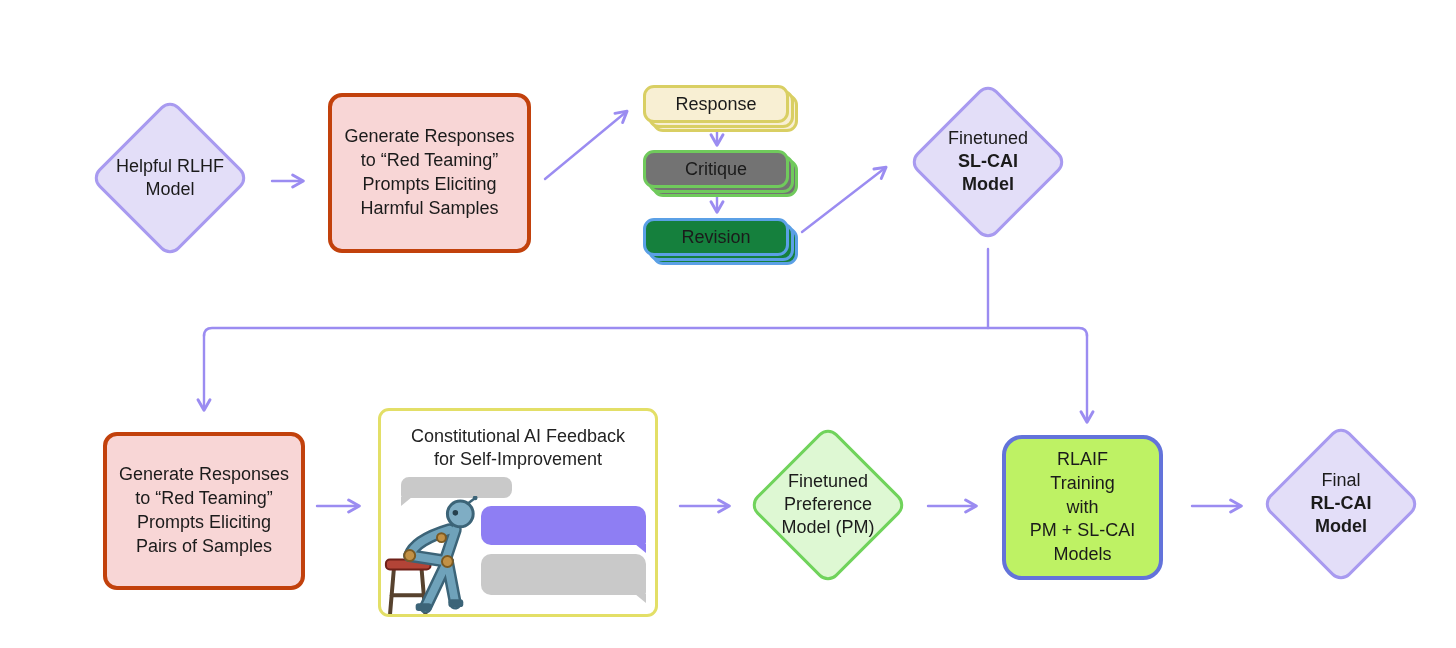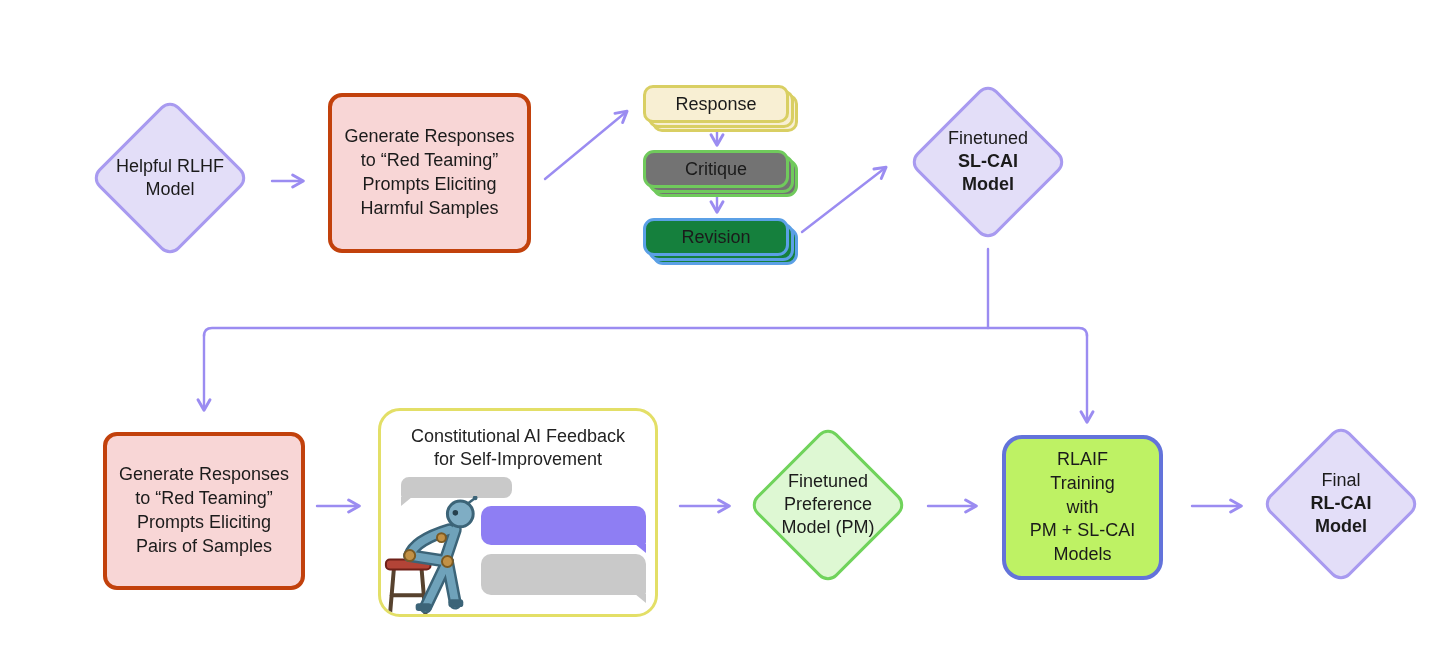--- a/index.html
+++ b/index.html
@@ -33,7 +33,7 @@
   .stack .l2{left:9px;top:9px;}
   .stack .l1{left:5px;top:5px;}
   .stack .l0{left:0;top:0;display:flex;align-items:center;justify-content:center;font-size:18px;}
-  .stack.yellow .layer{border-color:#d9cf63;background:#f8efd3;border-radius:10px;}
+  .stack.yellow .layer{border-color:#d9cf63;background:#f8efd3;}
   .stack.greenc .layer{border-color:#70ca5c;background:#737373;}
   .stack.bluec  .layer{border-color:#5ba0e6;background:#15803d;}
 

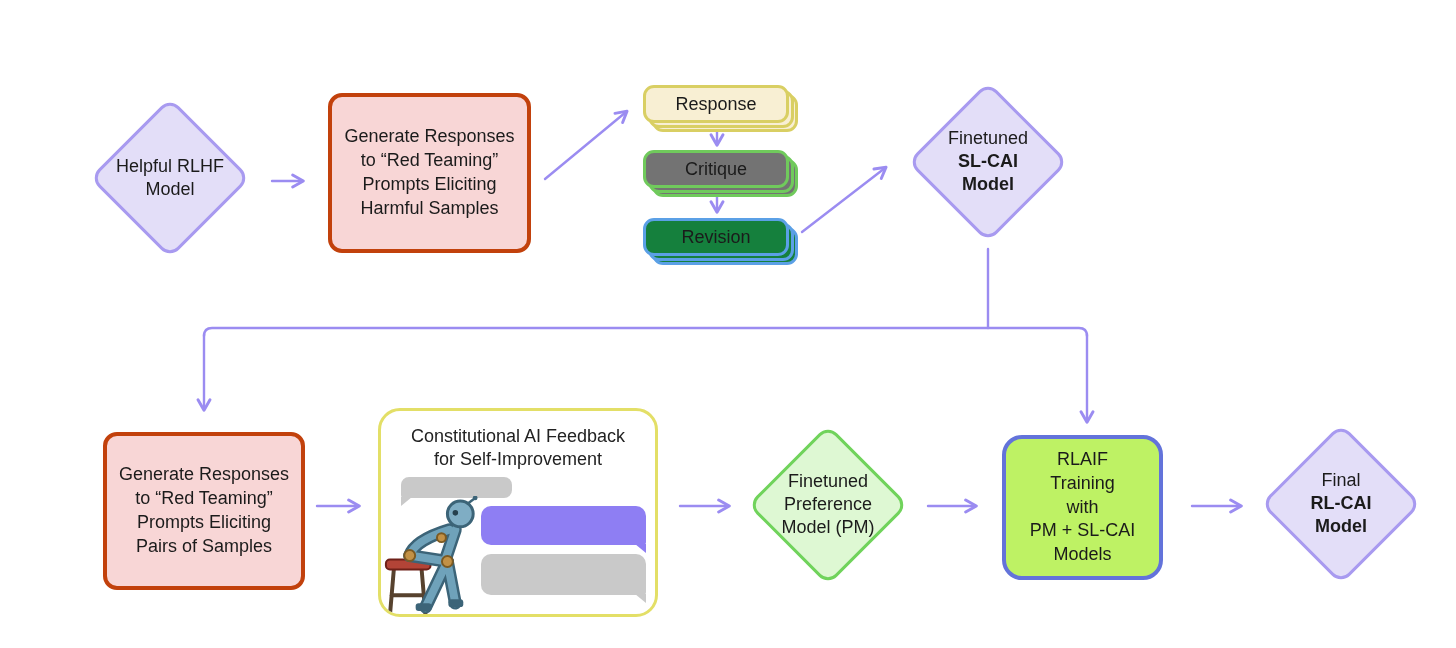--- a/index.html
+++ b/index.html
@@ -39,7 +39,7 @@
 
   
   .feedback{position:absolute;left:378px;top:408px;width:280px;height:209px;box-sizing:border-box;
-    border:3px solid #e3df67;border-radius:22px;background:#ffffff;overflow:hidden;}
+    border:3px solid #e3df67;border-radius:11px;background:#ffffff;overflow:hidden;}
   .feedback .title{margin-top:14px;text-align:center;font-size:18px;line-height:1.28;color:#222;}
   .bubble{position:absolute;}
   .bub-gray-top{left:20px;top:66px;width:111px;height:21px;background:#c9c9c9;

